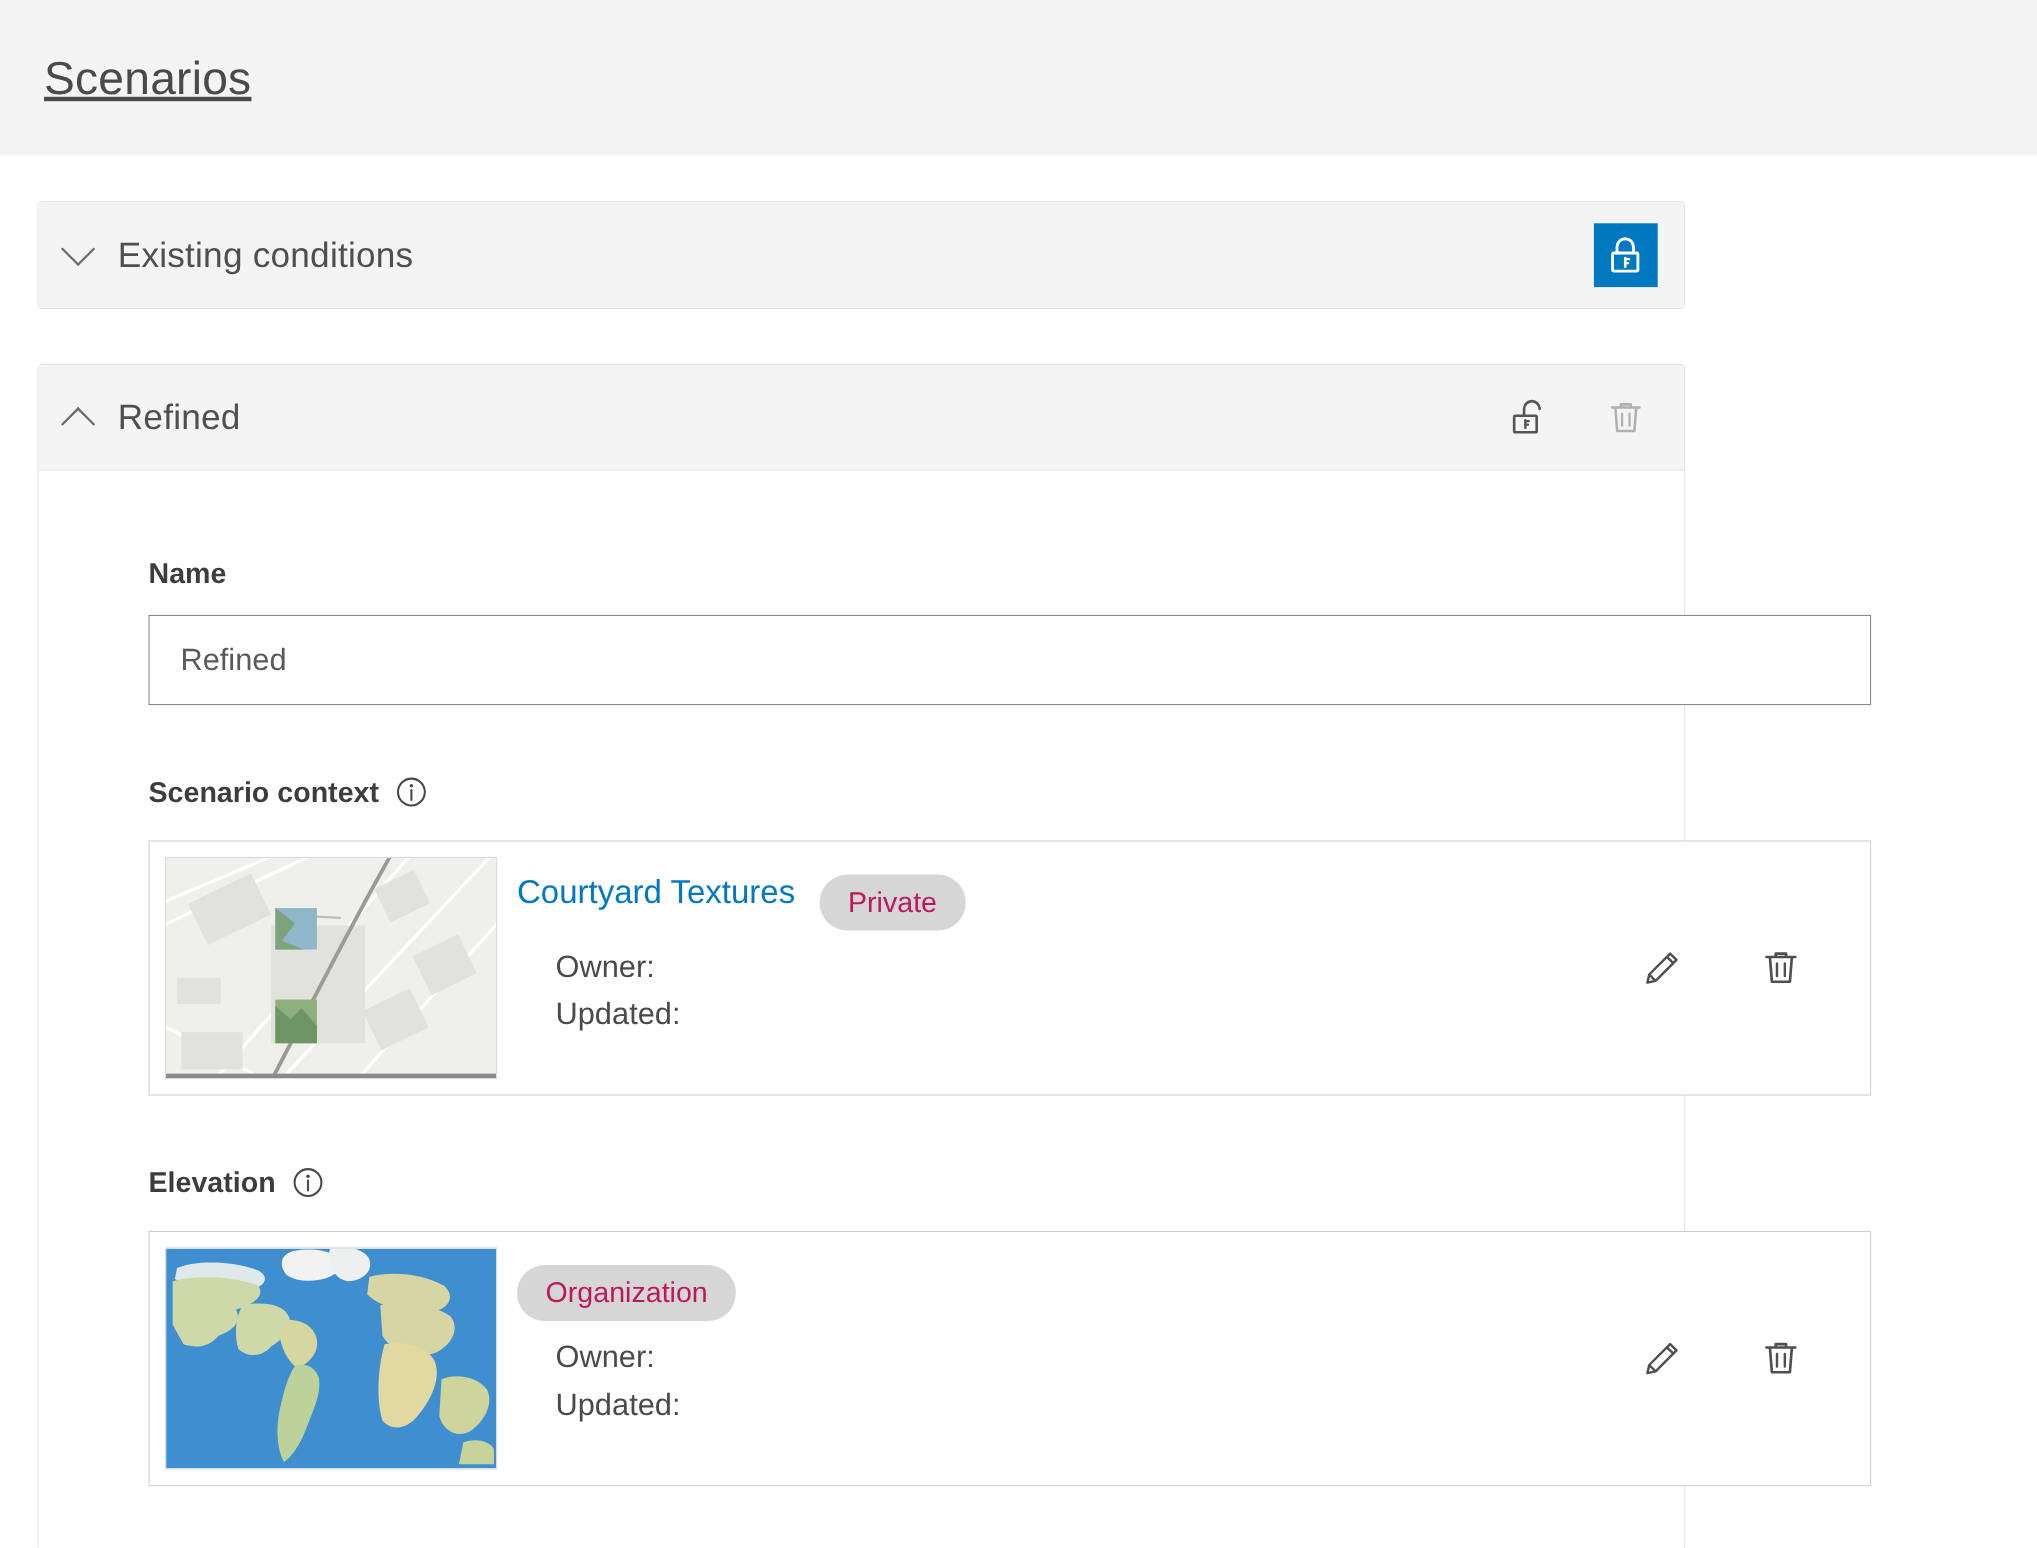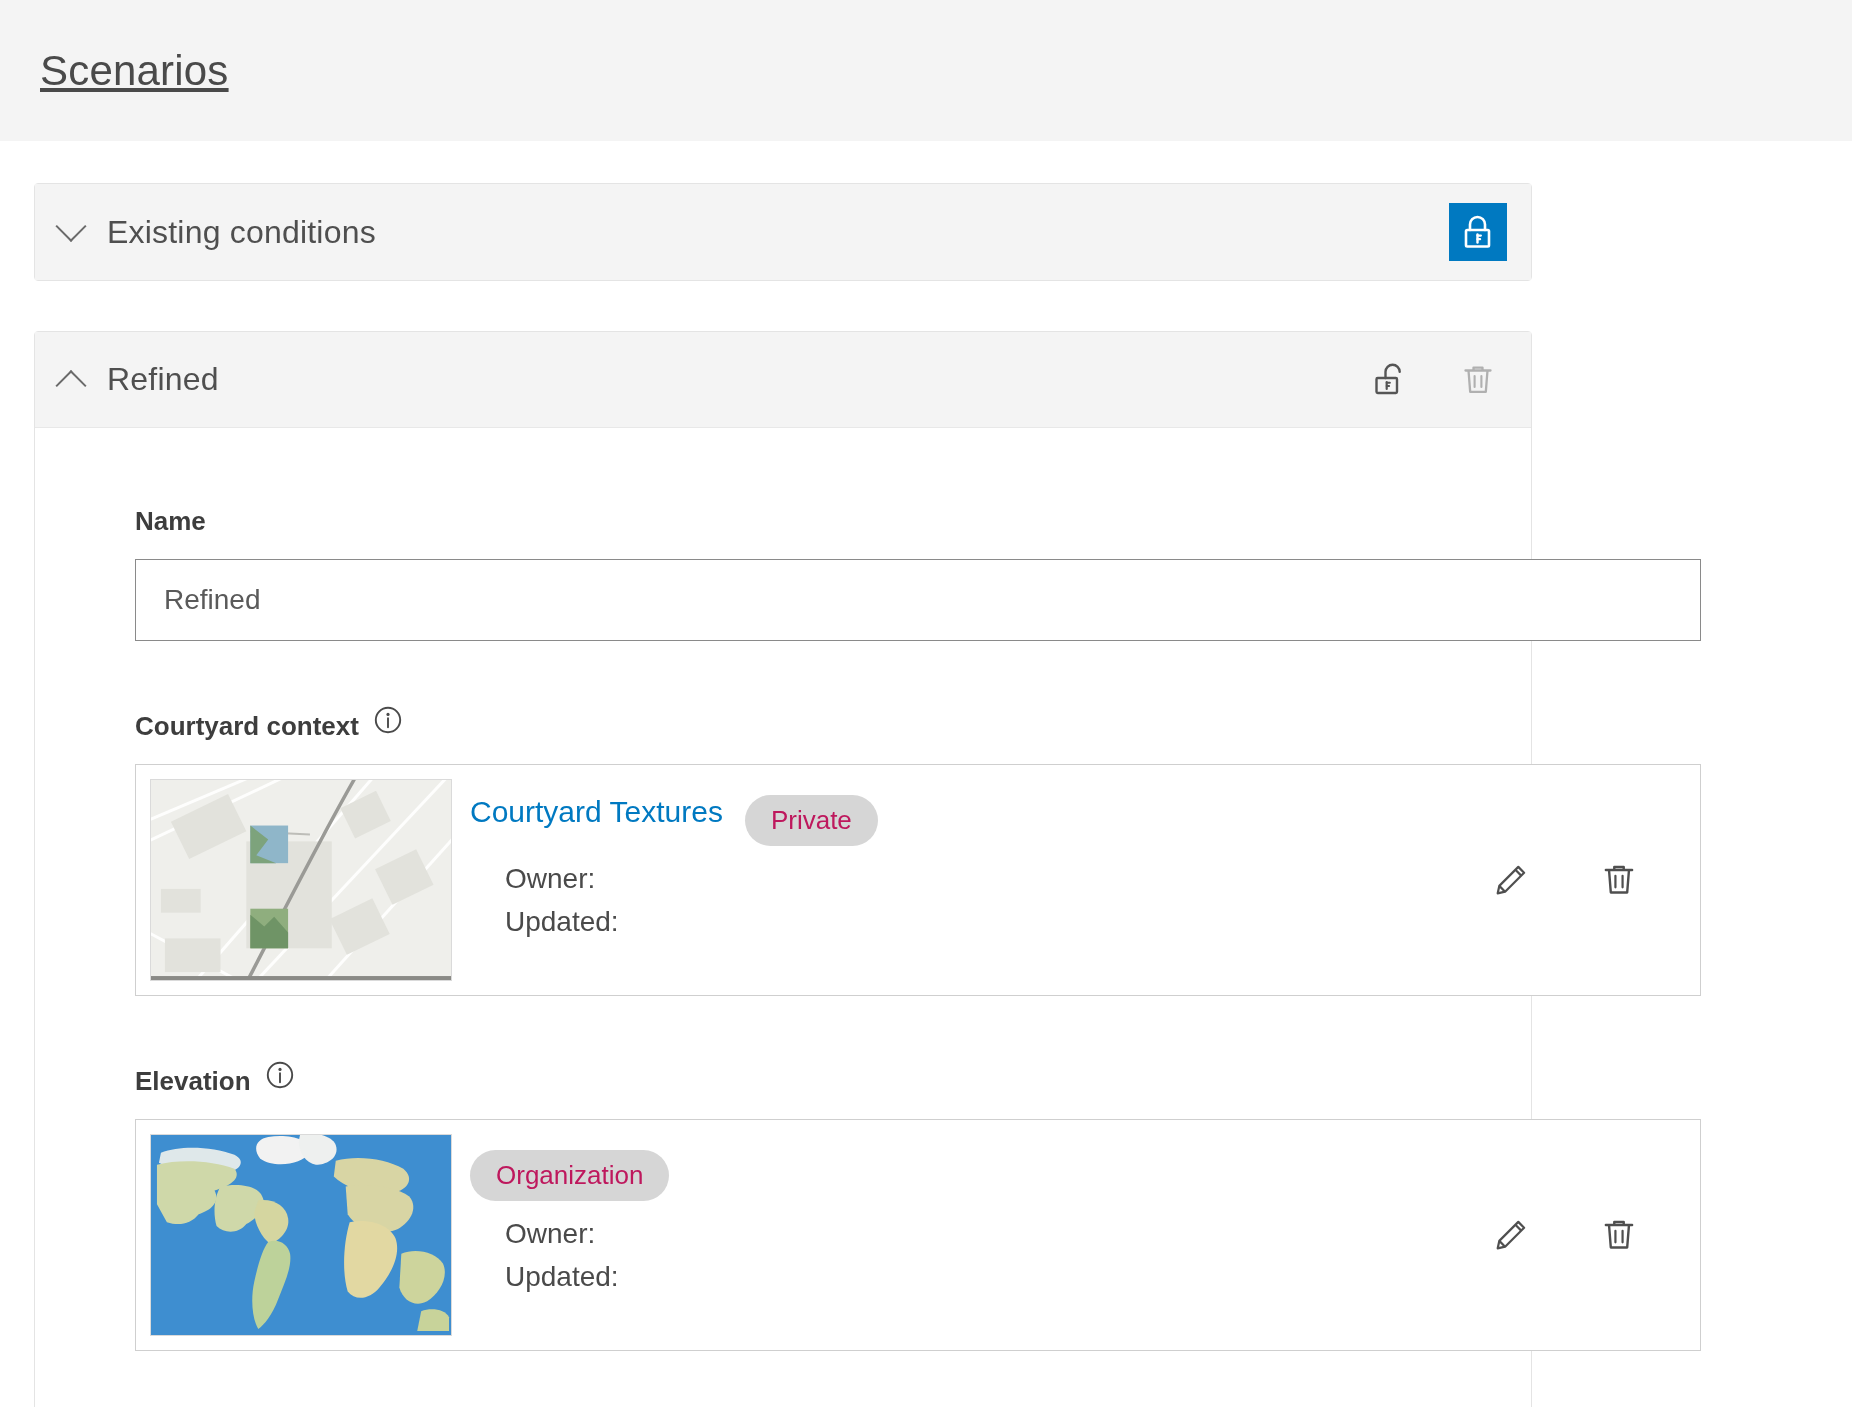--- a/index.html
+++ b/index.html
@@ -114,7 +114,7 @@
     color: #3d3d3d;
     margin-bottom: 22px;
     display: flex;
-    align-items: flex-end;
+    align-items: flex-start;
     gap: 14px;
   }
 

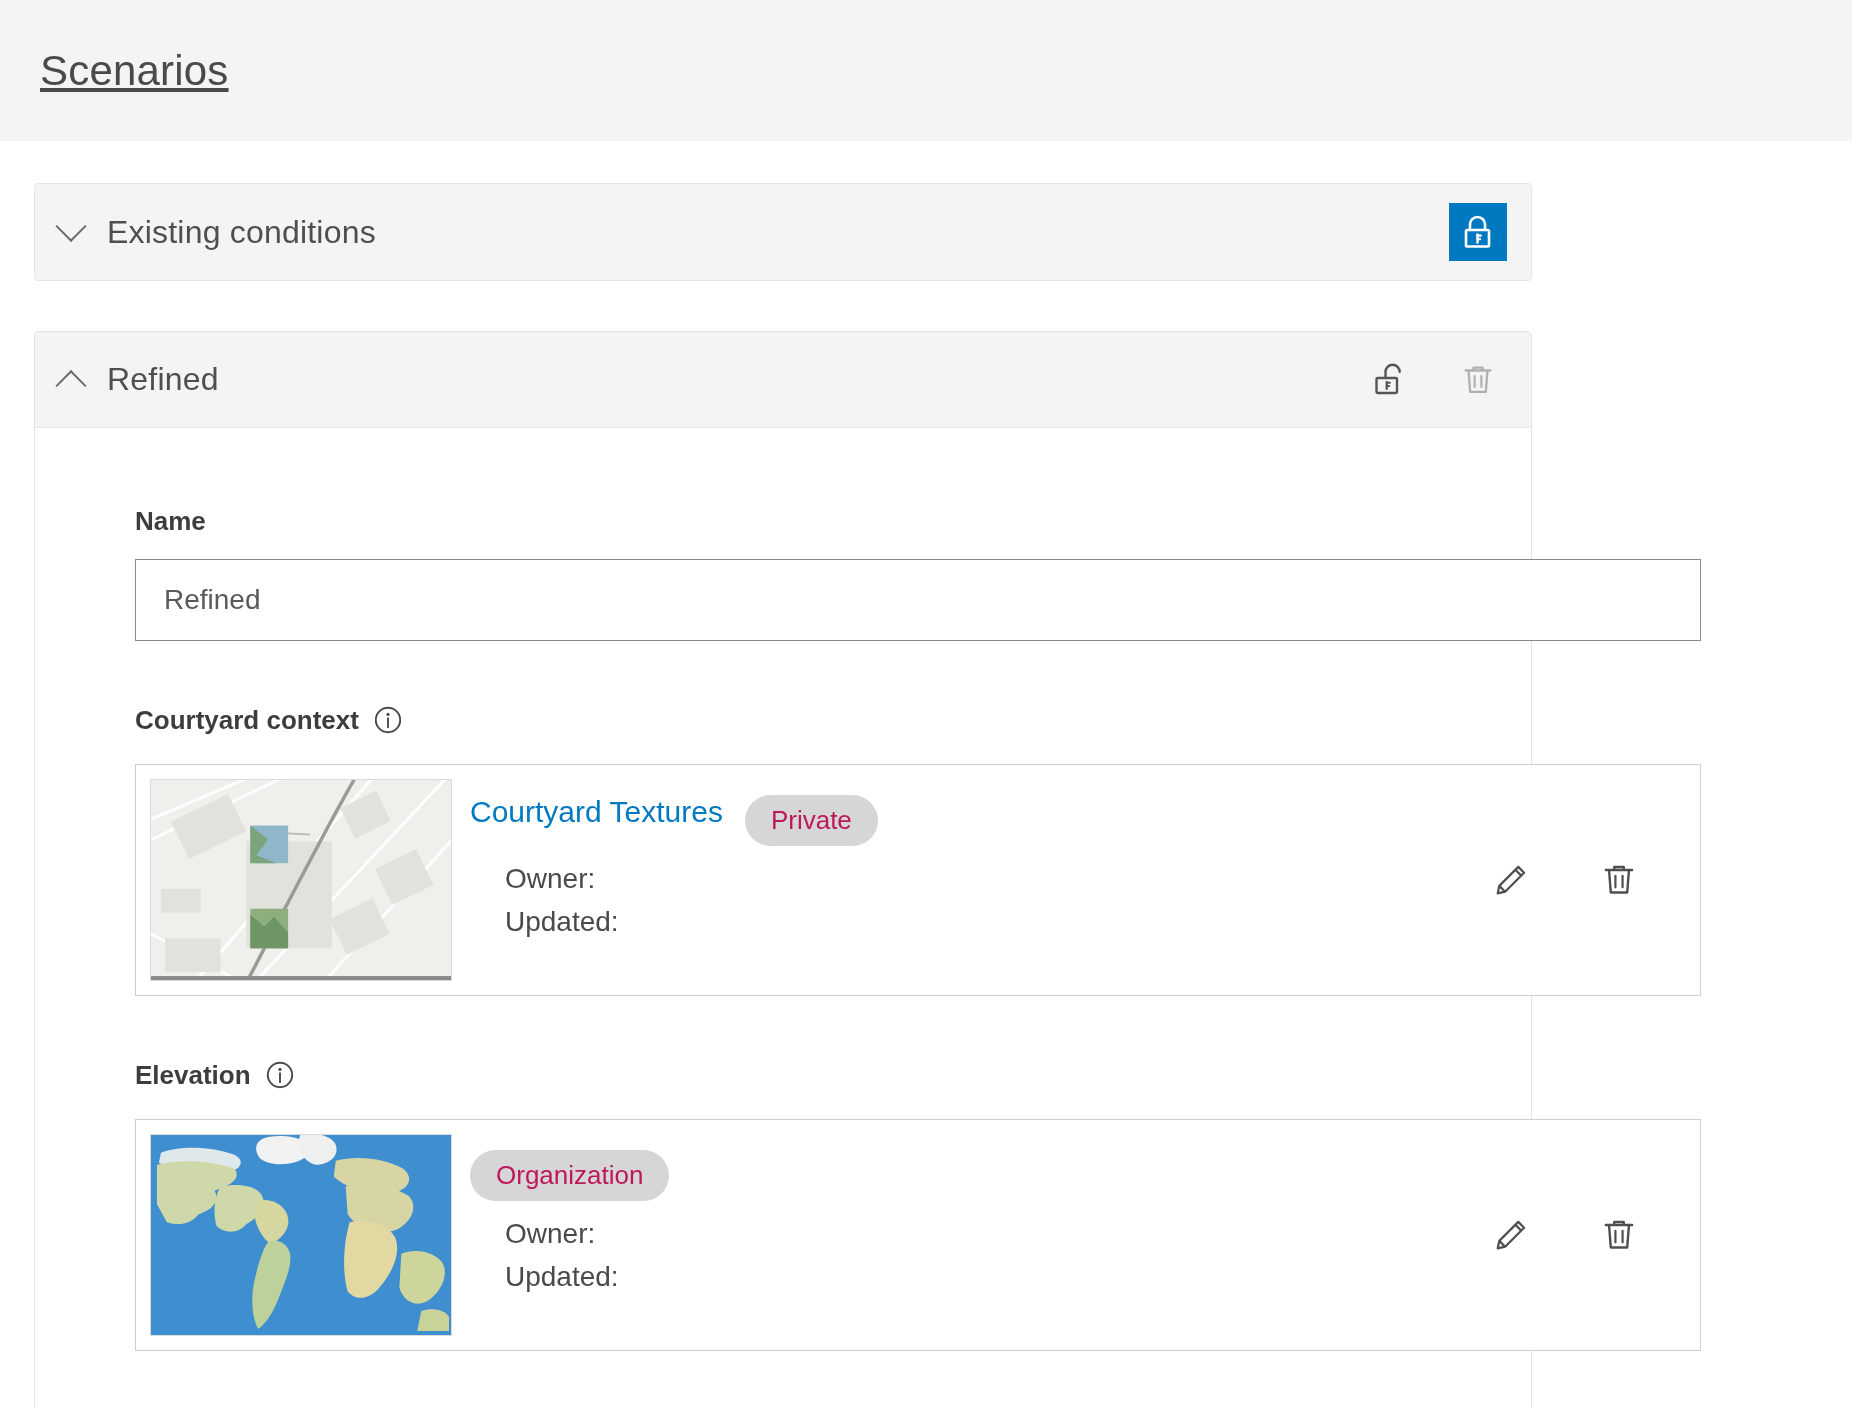--- a/index.html
+++ b/index.html
@@ -271,7 +271,7 @@
 
       
       <div class="field-label">
-        <span>Courtyard context</span>
+        <span>Scenario context</span>
         <span>
           <svg width="30" height="30" viewBox="0 0 30 30" fill="none">
             <circle cx="15" cy="15" r="12.2" stroke="#4a4a4a" stroke-width="1.9"></circle>

